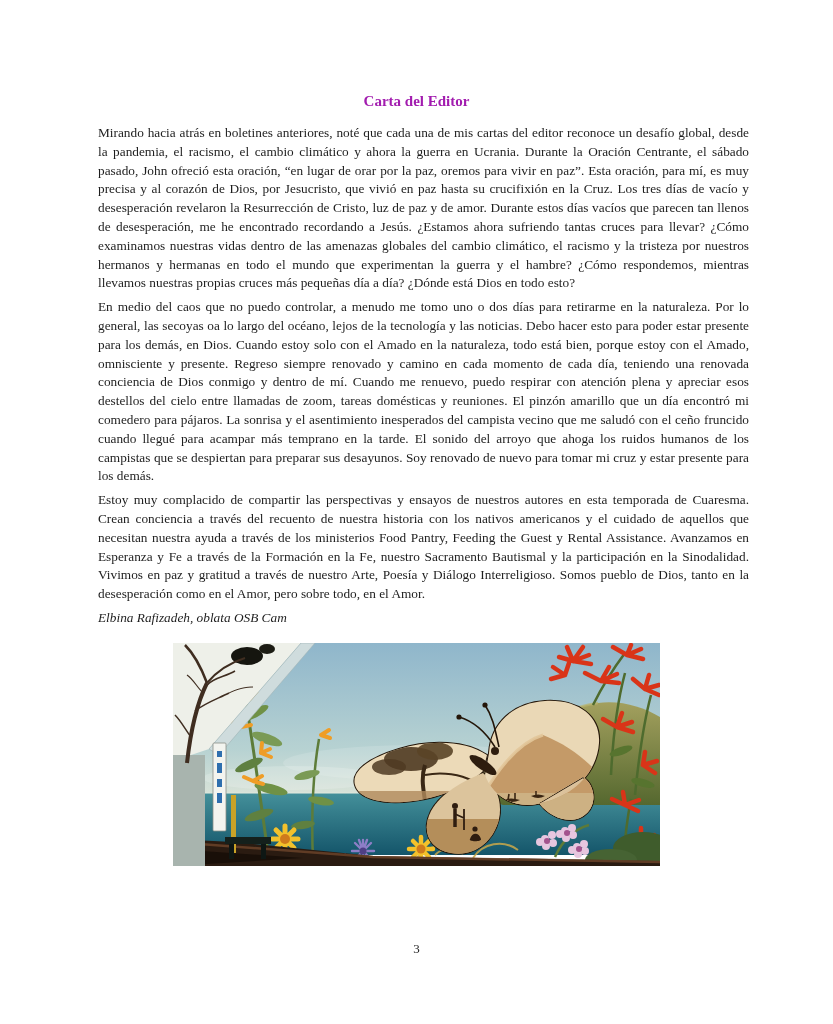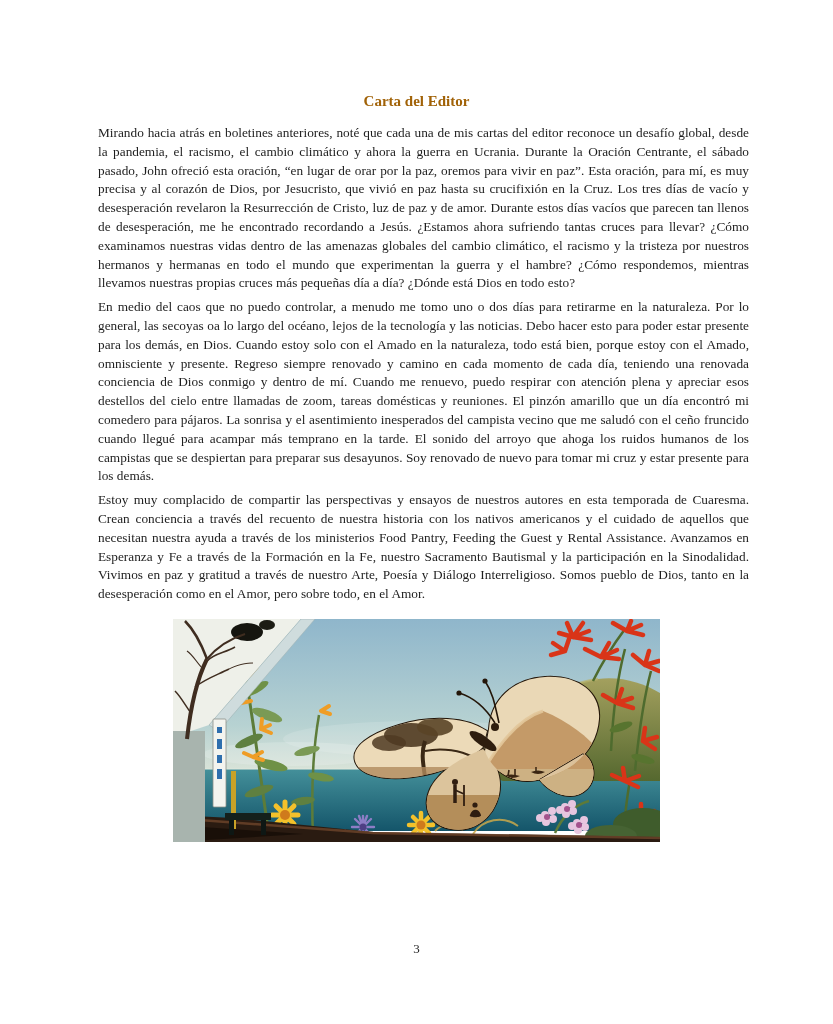--- a/index.html
+++ b/index.html
@@ -19,7 +19,7 @@
     font-size:15px;
     line-height:20px;
     font-weight:bold;
-    color:#a16207;
+    color:#a21caf;
   }
   .content{
     margin:13px 84px 0 98px;

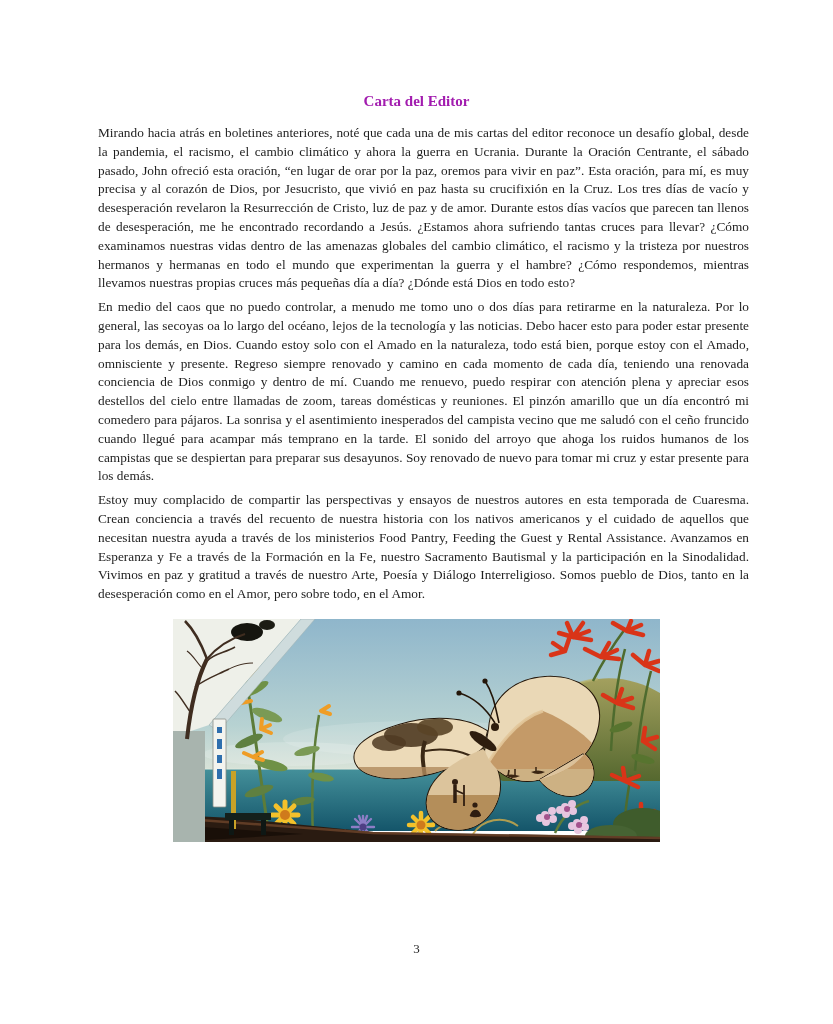--- a/index.html
+++ b/index.html
@@ -59,6 +59,7 @@
     <p>Mirando hacia atrás en boletines anteriores, noté que cada una de mis cartas del editor reconoce un desafío global, desde la pandemia, el racismo, el cambio climático y ahora la guerra en Ucrania. Durante la Oración Centrante, el sábado pasado, John ofreció esta oración, “en lugar de orar por la paz, oremos para vivir en paz”. Esta oración, para mí, es muy precisa y al corazón de Dios, por Jesucristo, que vivió en paz hasta su crucifixión en la Cruz. Los tres días de vacío y desesperación revelaron la Resurrección de Cristo, luz de paz y de amor. Durante estos días vacíos que parecen tan llenos de desesperación, me he encontrado recordando a Jesús. ¿Estamos ahora sufriendo tantas cruces para llevar? ¿Cómo examinamos nuestras vidas dentro de las amenazas globales del cambio climático, el racismo y la tristeza por nuestros hermanos y hermanas en todo el mundo que experimentan la guerra y el hambre? ¿Cómo respondemos, mientras llevamos nuestras propias cruces más pequeñas día a día? ¿Dónde está Dios en todo esto?</p>
     <p>En medio del caos que no puedo controlar, a menudo me tomo uno o dos días para retirarme en la naturaleza. Por lo general, las secoyas oa lo largo del océano, lejos de la tecnología y las noticias. Debo hacer esto para poder estar presente para los demás, en Dios. Cuando estoy solo con el Amado en la naturaleza, todo está bien, porque estoy con el Amado, omnisciente y presente. Regreso siempre renovado y camino en cada momento de cada día, teniendo una renovada conciencia de Dios conmigo y dentro de mí. Cuando me renuevo, puedo respirar con atención plena y apreciar esos destellos del cielo entre llamadas de zoom, tareas domésticas y reuniones. El pinzón amarillo que un día encontró mi comedero para pájaros. La sonrisa y el asentimiento inesperados del campista vecino que me saludó con el ceño fruncido cuando llegué para acampar más temprano en la tarde. El sonido del arroyo que ahoga los ruidos humanos de los campistas que se despiertan para preparar sus desayunos. Soy renovado de nuevo para tomar mi cruz y estar presente para los demás.</p>
     <p>Estoy muy complacido de compartir las perspectivas y ensayos de nuestros autores en esta temporada de Cuaresma. Crean conciencia a través del recuento de nuestra historia con los nativos americanos y el cuidado de aquellos que necesitan nuestra ayuda a través de los ministerios Food Pantry, Feeding the Guest y Rental Assistance. Avanzamos en Esperanza y Fe a través de la Formación en la Fe, nuestro Sacramento Bautismal y la participación en la Sinodalidad. Vivimos en paz y gratitud a través de nuestro Arte, Poesía y Diálogo Interreligioso. Somos pueblo de Dios, tanto en la desesperación como en el Amor, pero sobre todo, en el Amor.</p>
+    <p class="signature">Elbina Rafizadeh, oblata OSB Cam</p>
   </div>
 
   <div class="figure-wrap" role="img" aria-label="Fotografía de un mural pintado en una pared: una gran mariposa cuyas alas contienen una escena histórica en tonos sepia (un árbol, figuras indígenas y canoas en el agua), sobre un fondo de cielo azul, océano, una colina verde y flores silvestres amarillas, anaranjadas, rojas, moradas y rosadas; a la izquierda un árbol sin hojas, un letrero blanco y una banca frente al muro.">

